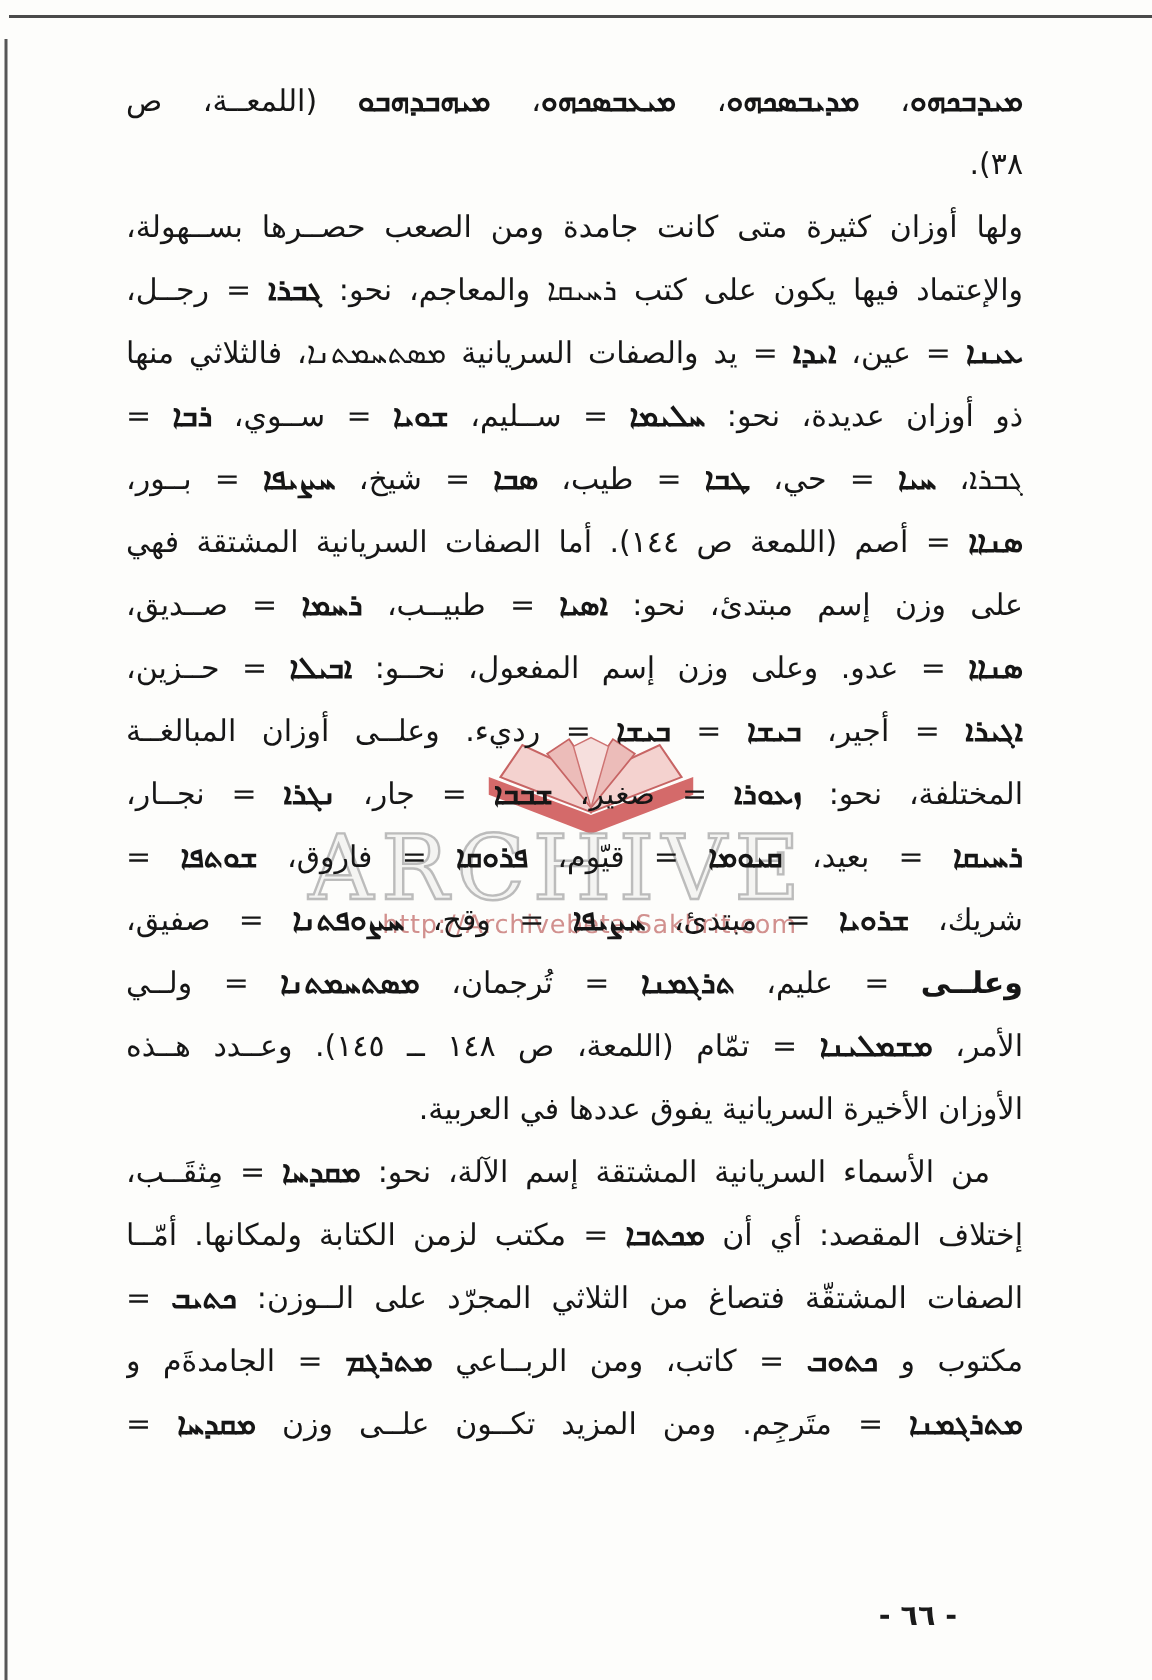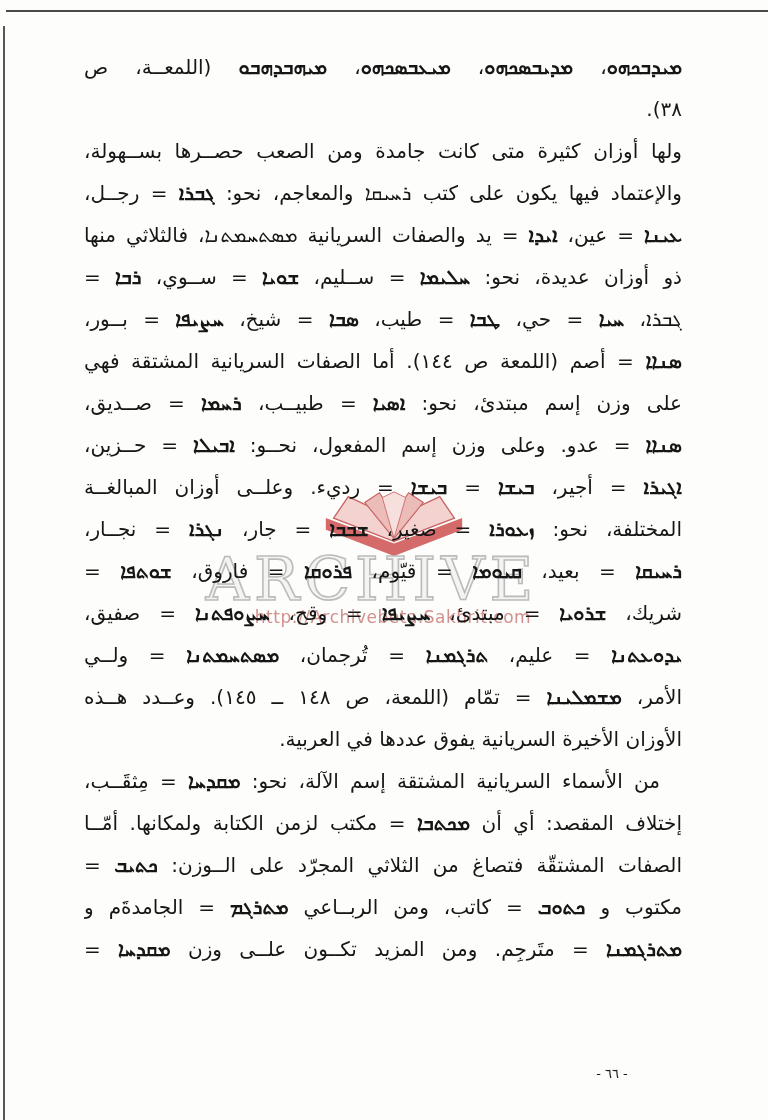--- a/index.html
+++ b/index.html
@@ -81,7 +81,7 @@
       <div class="line"><span class="ar">المختلفة، نحو: </span><span class="syr">ܙܥܘܪܐ</span><span class="ar"> = صغير، </span><span class="syr">ܫܒܒܐ</span><span class="ar"> = جار، </span><span class="syr">ܢܓܪܐ</span><span class="ar"> = نجــار،</span></div>
       <div class="line"><span class="syr">ܪܚܝܩܐ</span><span class="ar"> = بعيد، </span><span class="syr">ܩܝܘܡܐ</span><span class="ar"> = قيّوم، </span><span class="syr">ܦܪܘܩܐ</span><span class="ar"> = فاروق، </span><span class="syr">ܫܘܬܦܐ</span><span class="ar"> =</span></div>
       <div class="line"><span class="ar">شريك، </span><span class="syr">ܫܪܘܝܐ</span><span class="ar"> = مبتدئ، </span><span class="syr">ܚܨܝܦܐ</span><span class="ar"> = وقح، </span><span class="syr">ܚܨܘܦܬܢܐ</span><span class="ar"> = صفيق،</span></div>
-      <div class="line"><span class="syr">ܝܕܘܥܬܢܐ</span><span class="ar"> = عليم، </span><span class="syr">ܬܪܓܡܢܐ</span><span class="ar"> = تُرجمان، </span><span class="syr">ܡܣܬܚܡܬܢܐ</span><span class="ar"> = ولــي</span></div>
+      <div class="line"><span class="syr">وعلــى</span><span class="ar"> = عليم، </span><span class="syr">ܬܪܓܡܢܐ</span><span class="ar"> = تُرجمان، </span><span class="syr">ܡܣܬܚܡܬܢܐ</span><span class="ar"> = ولــي</span></div>
       <div class="line"><span class="ar">الأمر، </span><span class="syr">ܡܫܡܠܝܢܐ</span><span class="ar"> = تمّام (اللمعة، ص ١٤٨ ــ ١٤٥). وعــدد هــذه</span></div>
       <div class="line end"><span class="ar">الأوزان الأخيرة السريانية يفوق عددها في العربية.</span></div>
       <div class="line indent"><span class="ar">من الأسماء السريانية المشتقة إسم الآلة، نحو: </span><span class="syr">ܡܩܕܚܐ</span><span class="ar"> = مِثقَــب،</span></div>

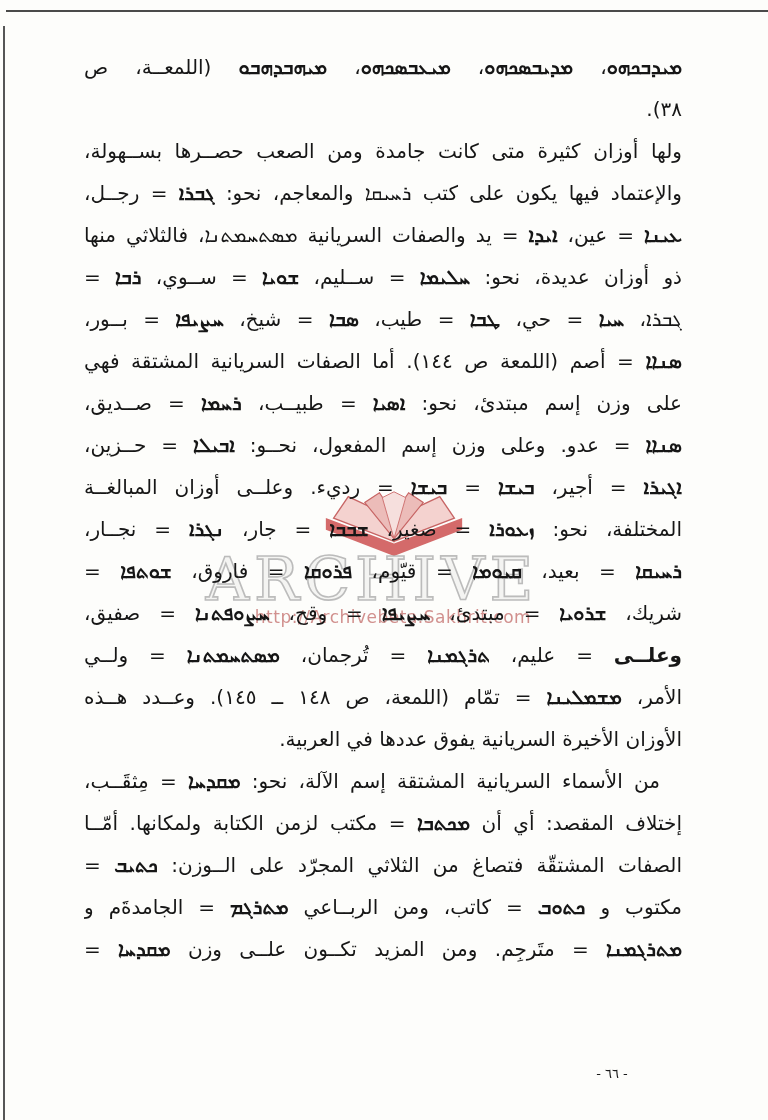--- a/index.html
+++ b/index.html
@@ -41,8 +41,8 @@
   .syr{font-weight:bold;letter-spacing:.5px;}
   .page-number{
     position:absolute;z-index:2;top:1066px;right:114px;width:84px;
-    direction:rtl;text-align:center;font-size:13px;color:#1a1a1a;
-    font-weight:normal;letter-spacing:2px;
+    direction:rtl;text-align:center;font-size:19px;color:#1a1a1a;
+    font-weight:bold;letter-spacing:2px;
   }
 </style>
 </head>

